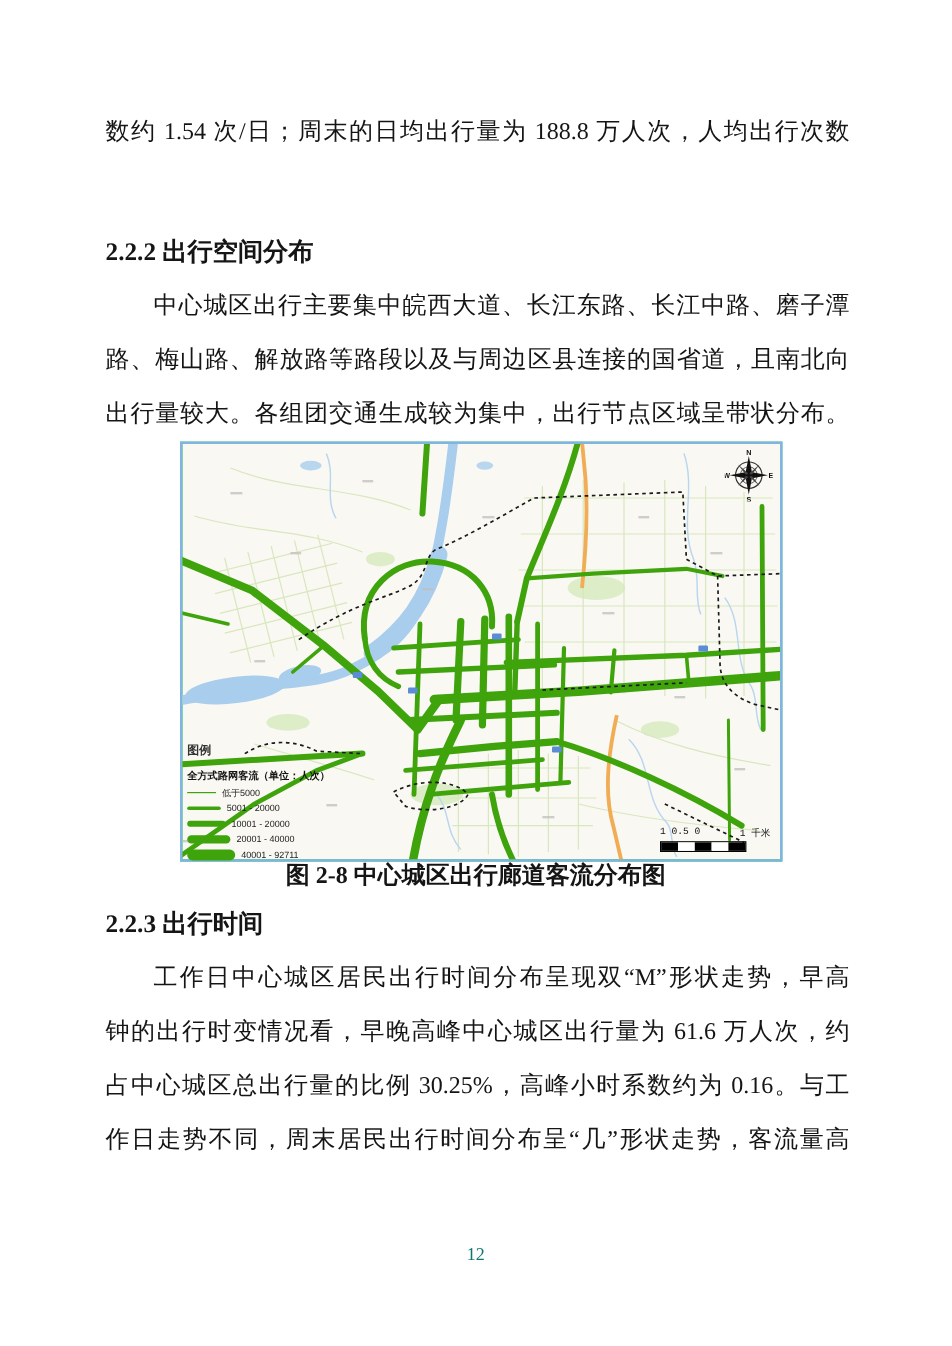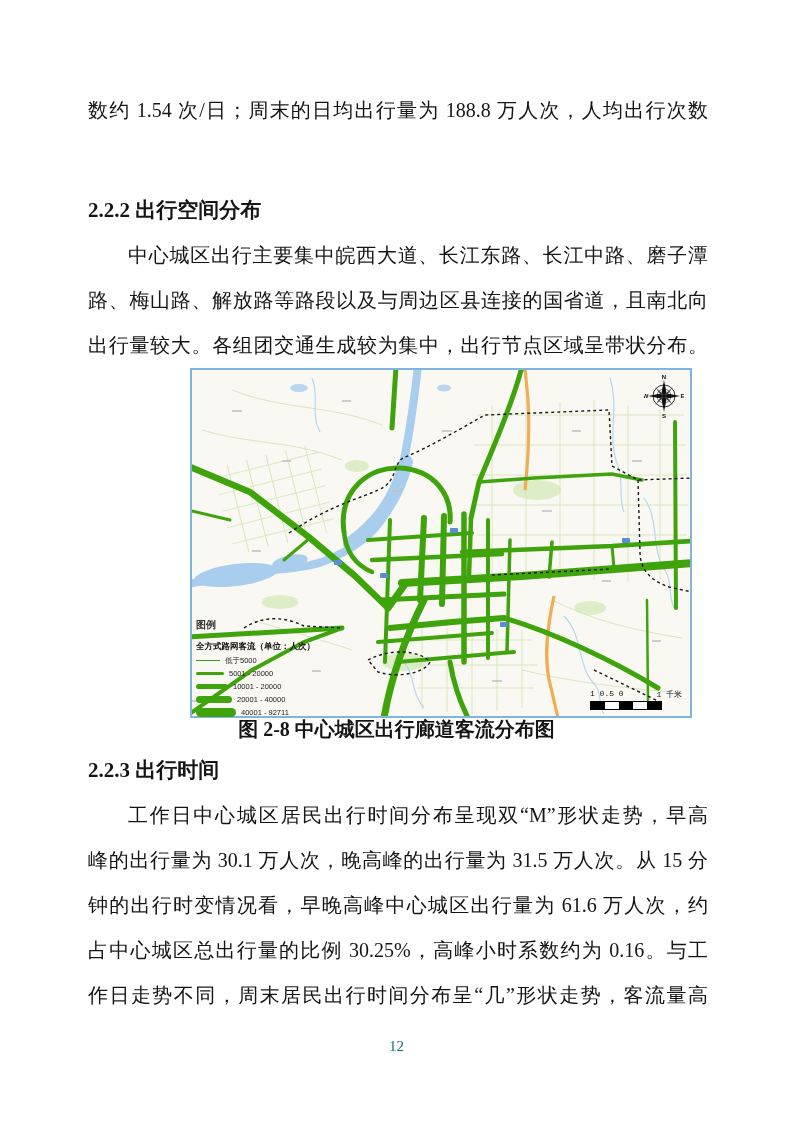--- a/index.html
+++ b/index.html
@@ -31,7 +31,7 @@
   
   .map-wrap{
     position:absolute;left:150px;top:368px;width:498px;height:346px;
-    border:2px solid #82b4e2;background:#22c55e;box-sizing:content-box;margin-left:40px;
+    border:2px solid #82b4e2;background:#22c55e;box-sizing:content-box;
   }
   .map-wrap svg{position:absolute;left:0;top:0;}
   .map-legend{

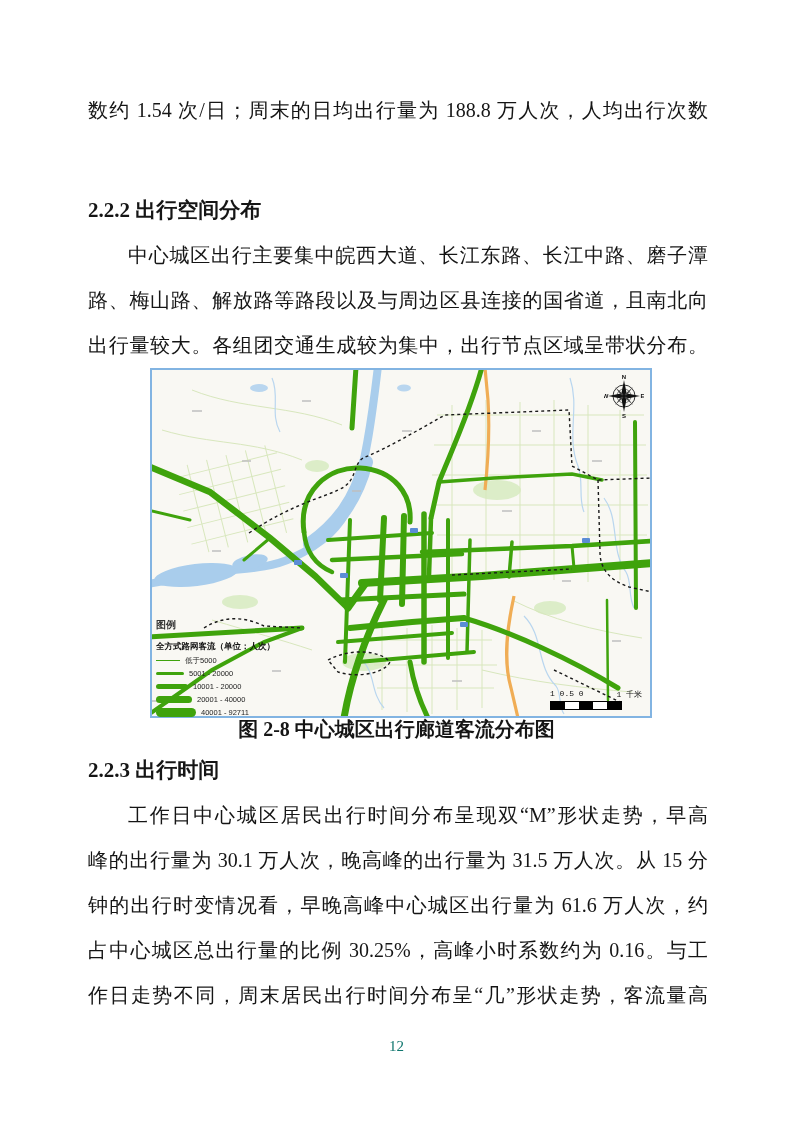--- a/index.html
+++ b/index.html
@@ -267,7 +267,6 @@
 
   <div class="textblock" style="top:793px;">
     <div class="tline indent">工作日中心城区居民出行时间分布呈现双“M”形状走势，早高</div>
-    <div class="tline">峰的出行量为 30.1 万人次，晚高峰的出行量为 31.5 万人次。从 15 分</div>
     <div class="tline">钟的出行时变情况看，早晚高峰中心城区出行量为 61.6 万人次，约</div>
     <div class="tline">占中心城区总出行量的比例 30.25%，高峰小时系数约为 0.16。与工</div>
     <div class="tline">作日走势不同，周末居民出行时间分布呈“几”形状走势，客流量高</div>

